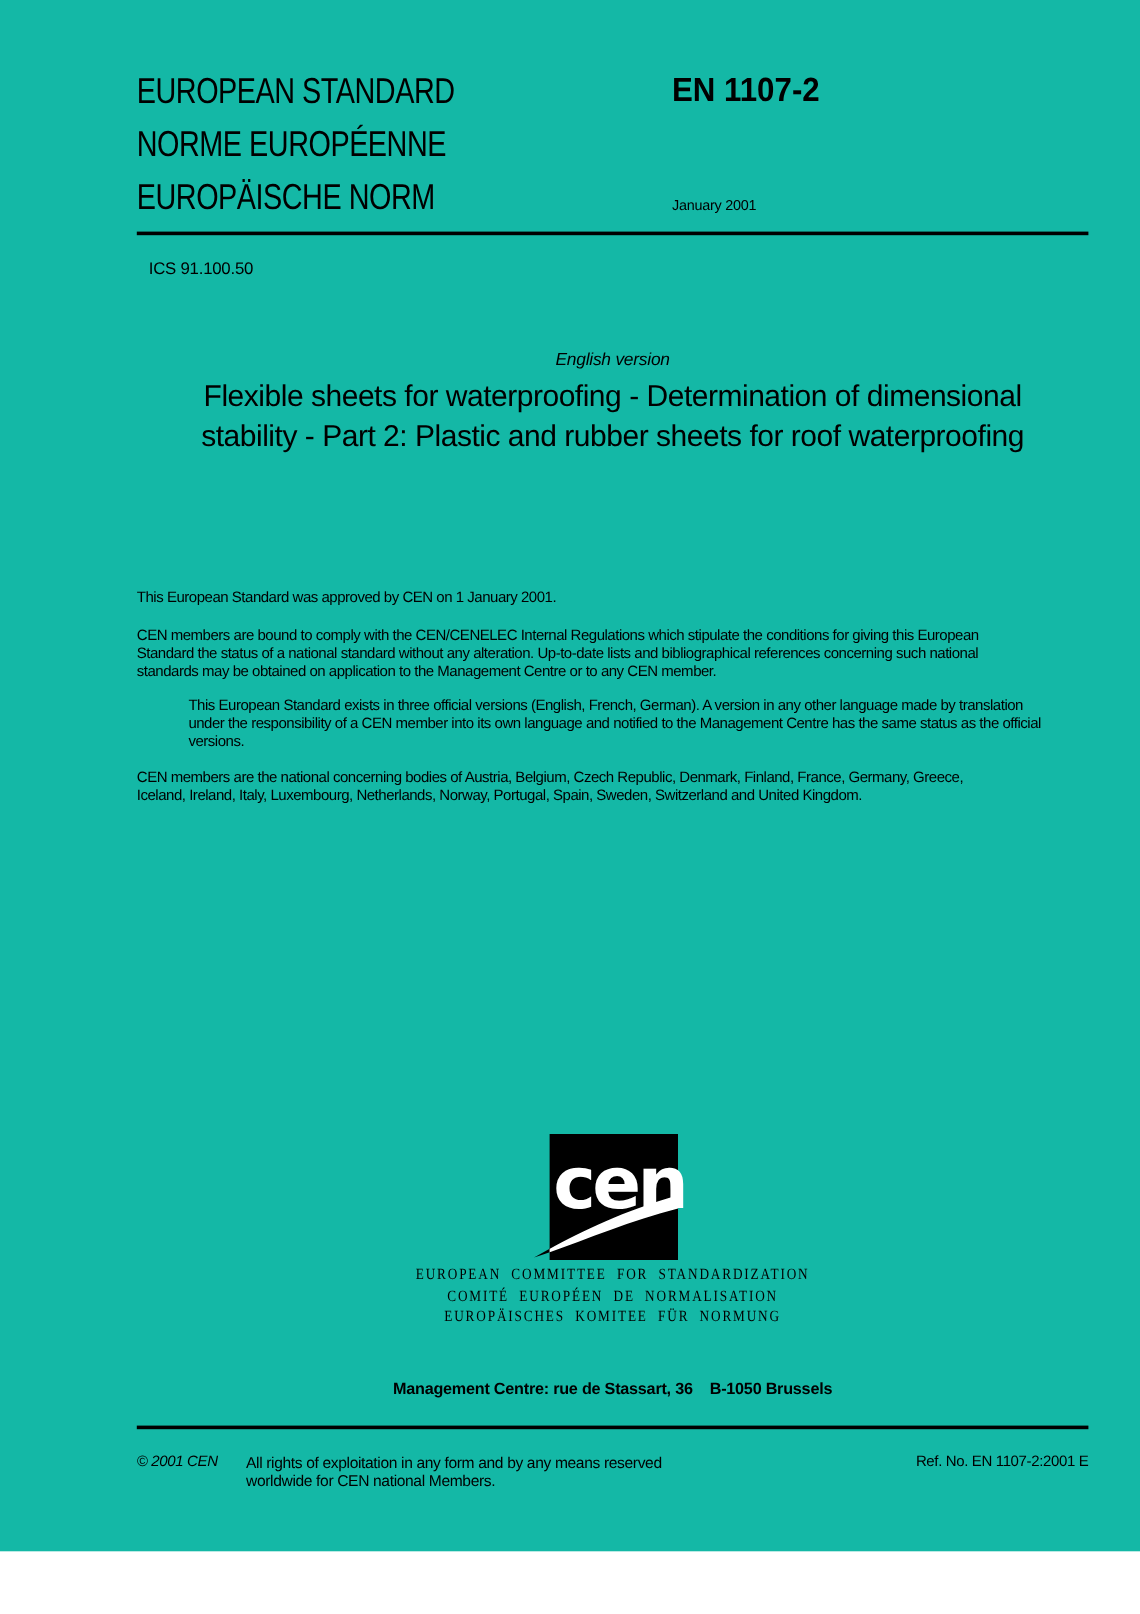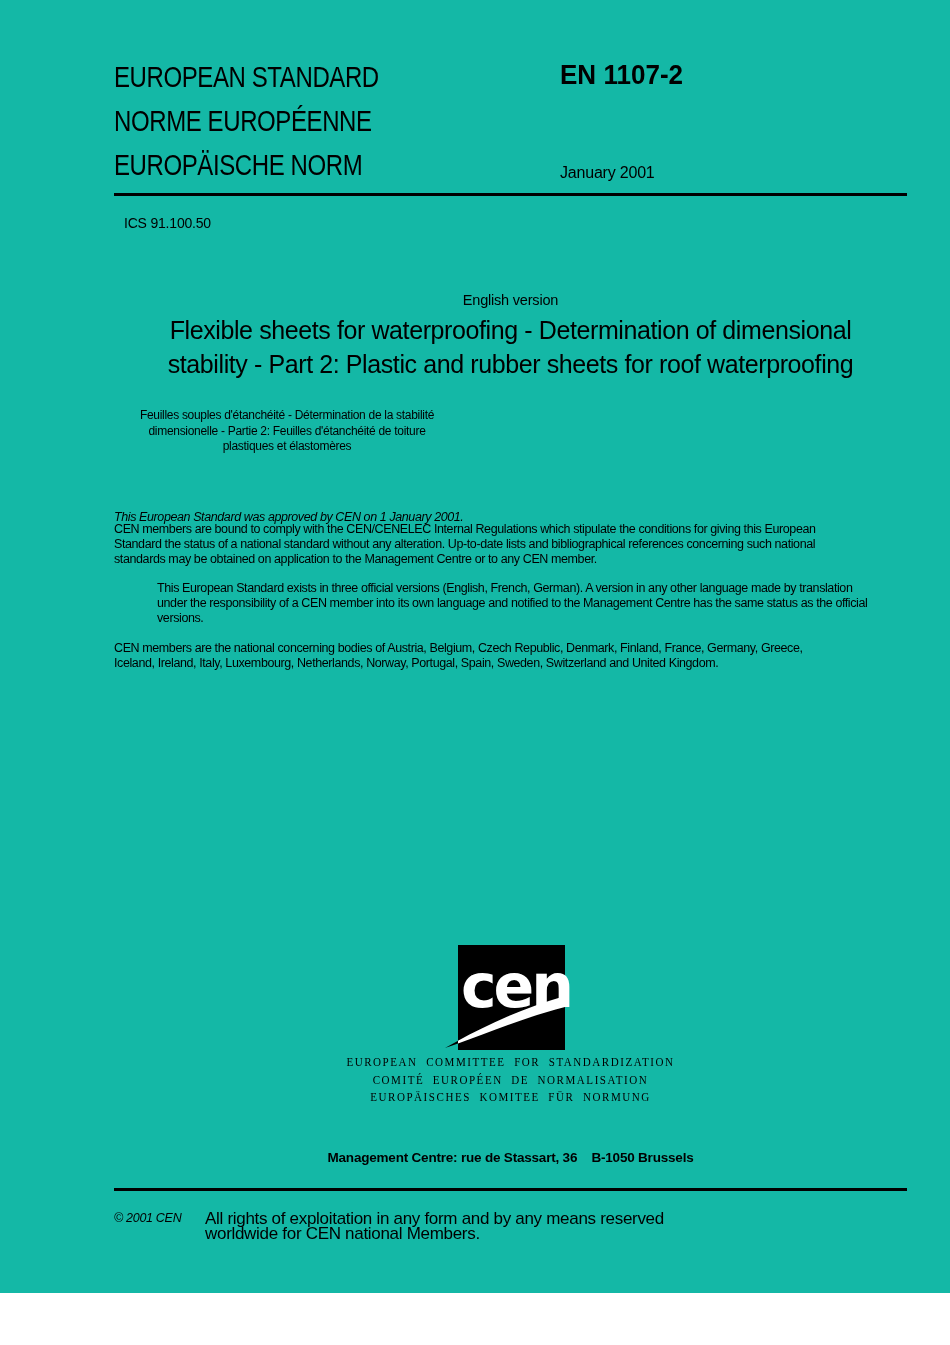--- a/index.html
+++ b/index.html
@@ -33,7 +33,7 @@
     transform: scaleX(0.93);
     transform-origin: left top;
   }
-  .pub-date { left: 560px; top: 164px; font-size: 16px; letter-spacing: -0.2px; }
+  .pub-date { left: 560px; top: 164px; font-size: 12px; letter-spacing: -0.2px; }
 
   .rule { left: 114px; width: 793px; height: 3px; background: #000; }
   .rule-top { top: 193px; }

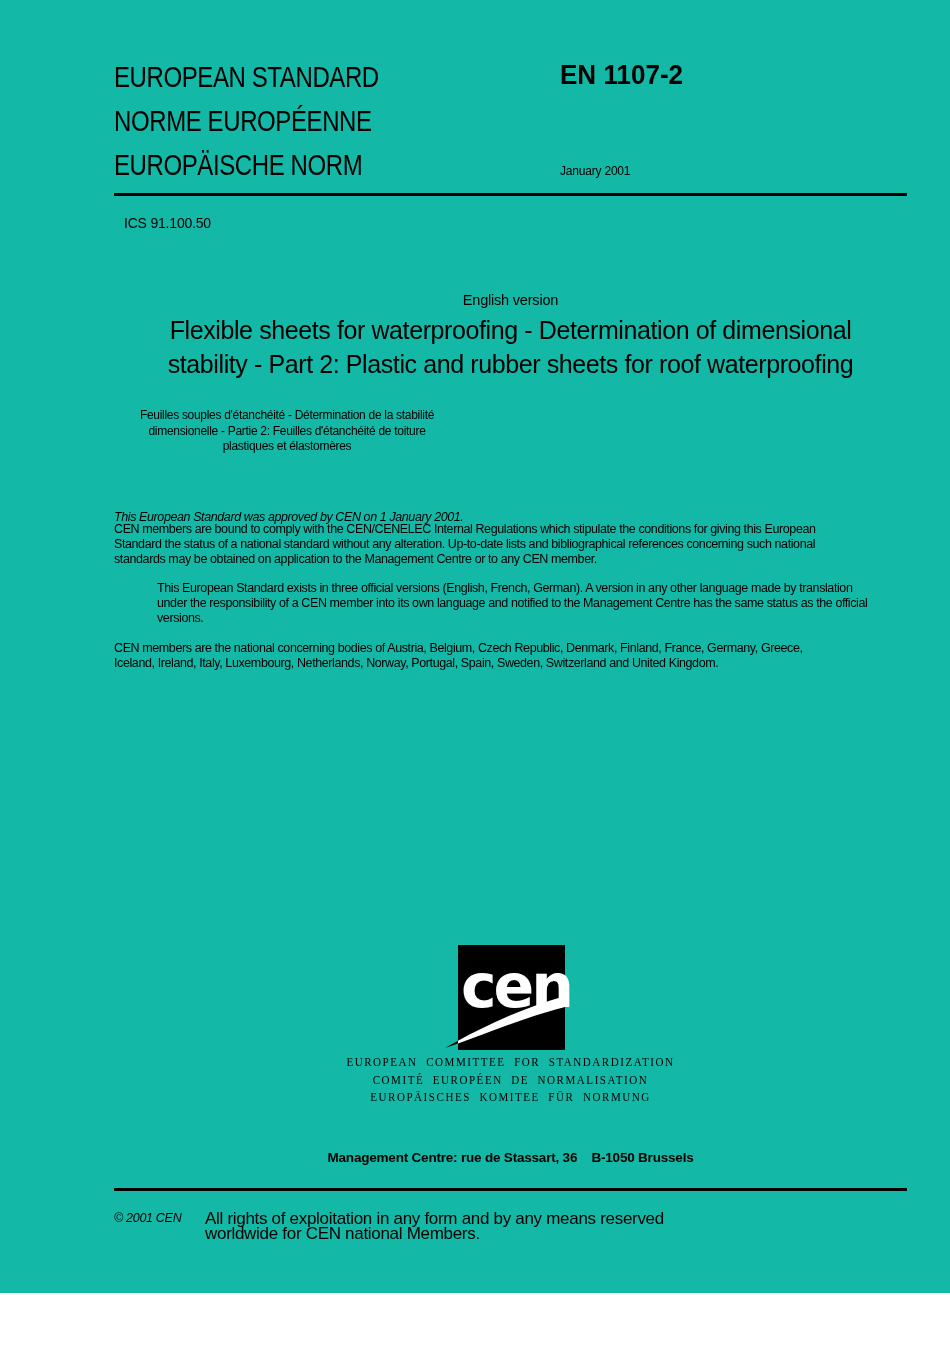--- a/index.html
+++ b/index.html
@@ -42,7 +42,7 @@
   .ics { left: 124px; top: 215px; font-size: 14px; letter-spacing: -0.2px; }
 
   .center-col { left: 114px; width: 793px; text-align: center; }
-  .version-label { top: 292px; font-size: 14.5px; letter-spacing: -0.2px; }
+  .version-label { top: 292px; font-size: 14.5px; letter-spacing: -0.2px; font-style: italic; }
   .title-en {
     top: 313px;
     font-size: 25px;

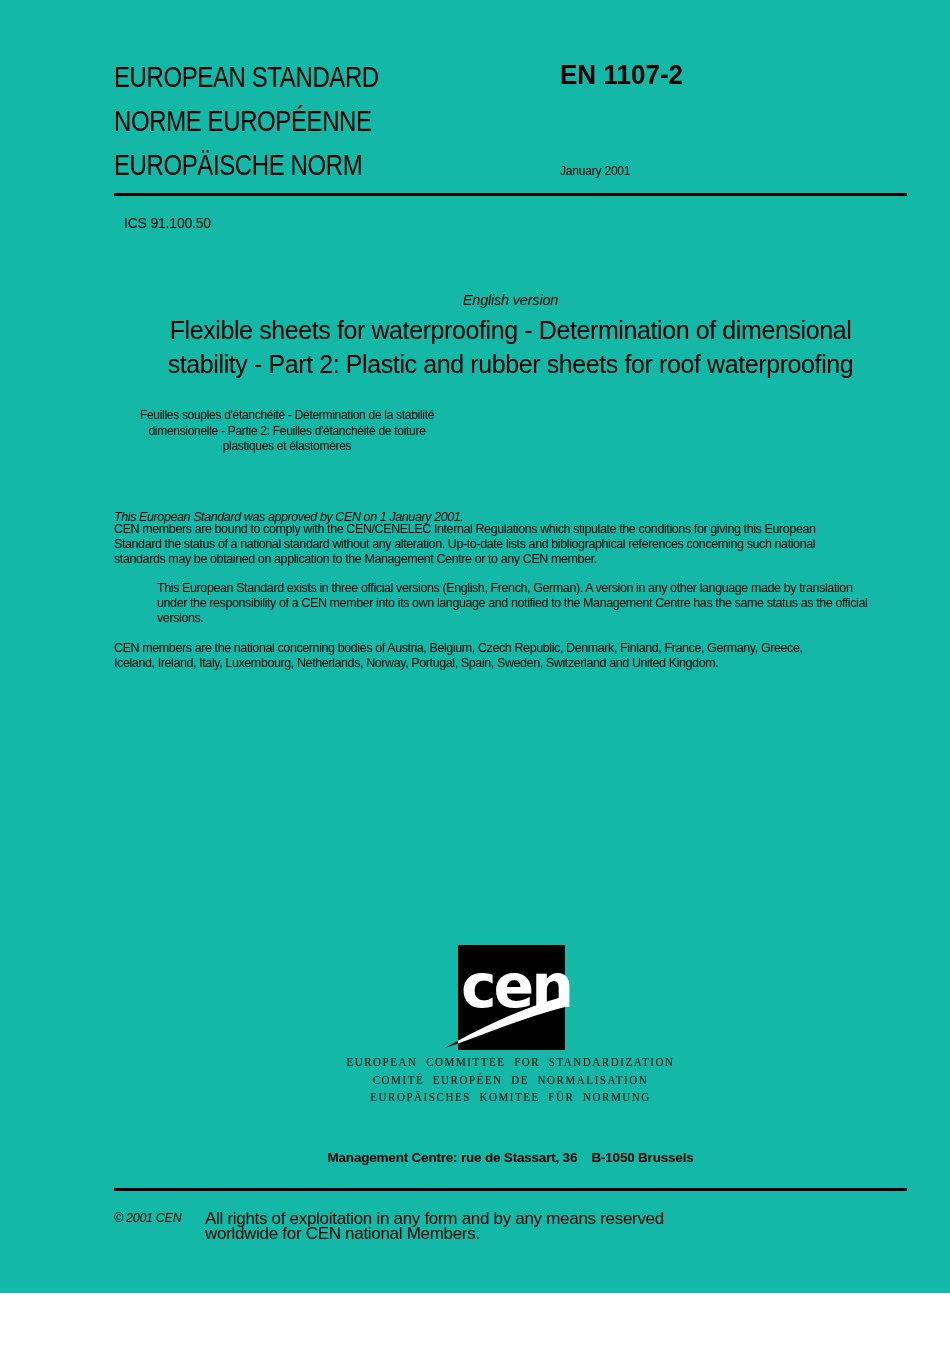--- a/index.html
+++ b/index.html
@@ -123,9 +123,6 @@
   <div class="abs center-col version-label">English version</div>
   <div class="abs center-col title-en">Flexible sheets for waterproofing - Determination of dimensional
 stability - Part 2: Plastic and rubber sheets for roof waterproofing</div>
-  <div class="abs subtitle fr">Feuilles souples d'étanchéité - Détermination de la stabilité
-dimensionelle - Partie 2: Feuilles d'étanchéité de toiture
-plastiques et élastomères</div>
 
   <div class="abs para p-approval">This European Standard was approved by CEN on 1 January 2001.</div>
   <div class="abs para p-regulations">CEN members are bound to comply with the CEN/CENELEC Internal Regulations which stipulate the conditions for giving this European

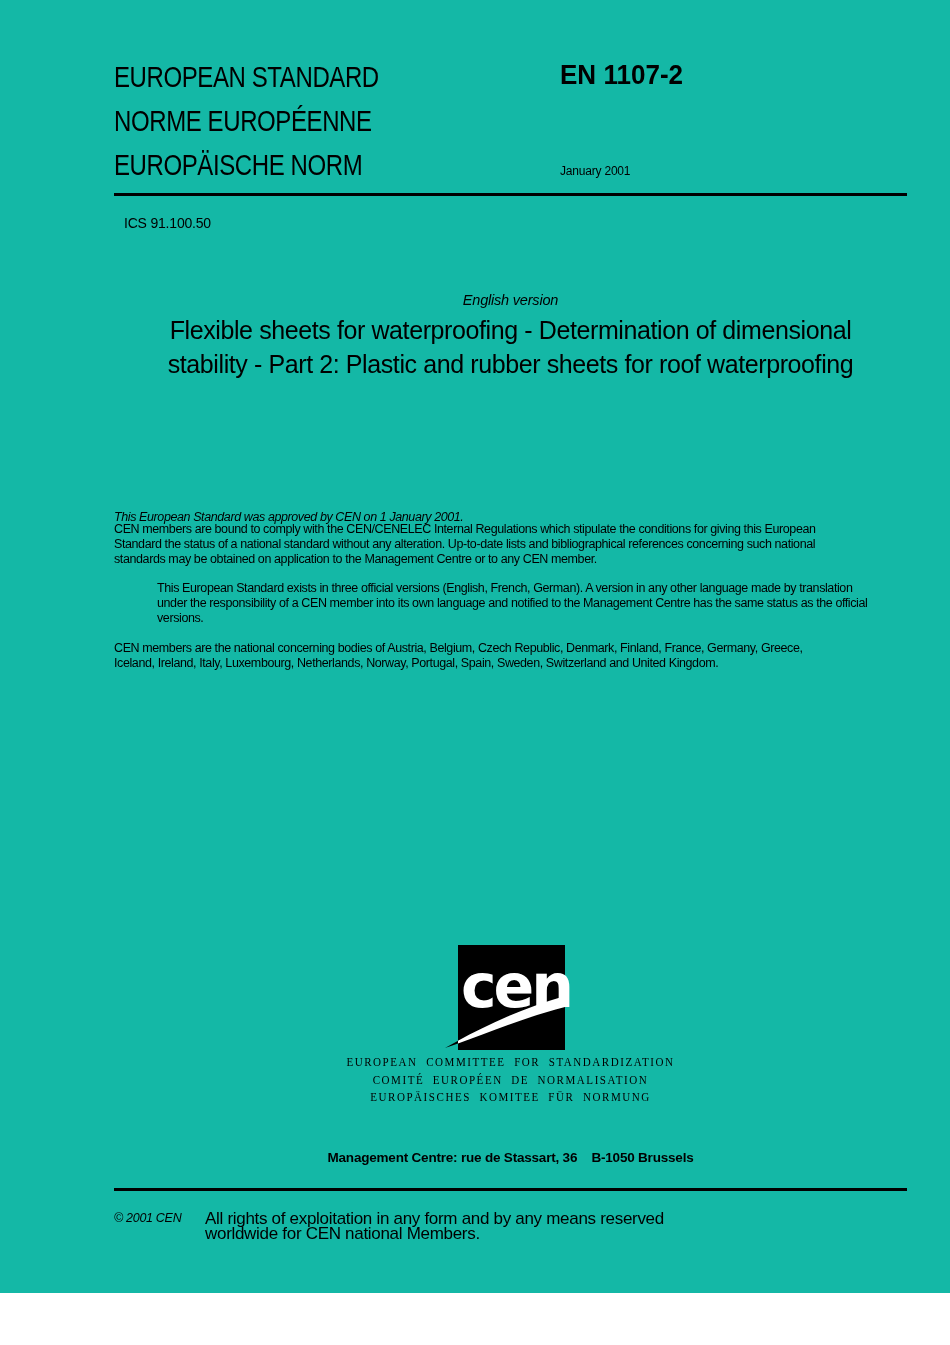--- a/index.html
+++ b/index.html
@@ -68,7 +68,7 @@
     letter-spacing: -0.4px;
     white-space: pre;
   }
-  .p-approval { top: 510px; font-style: italic; }
+  .p-approval { top: 491px; }
   .p-regulations { top: 522px; }
   .p-versions { top: 581px; margin-left: 43px; }
   .p-members { top: 641px; }

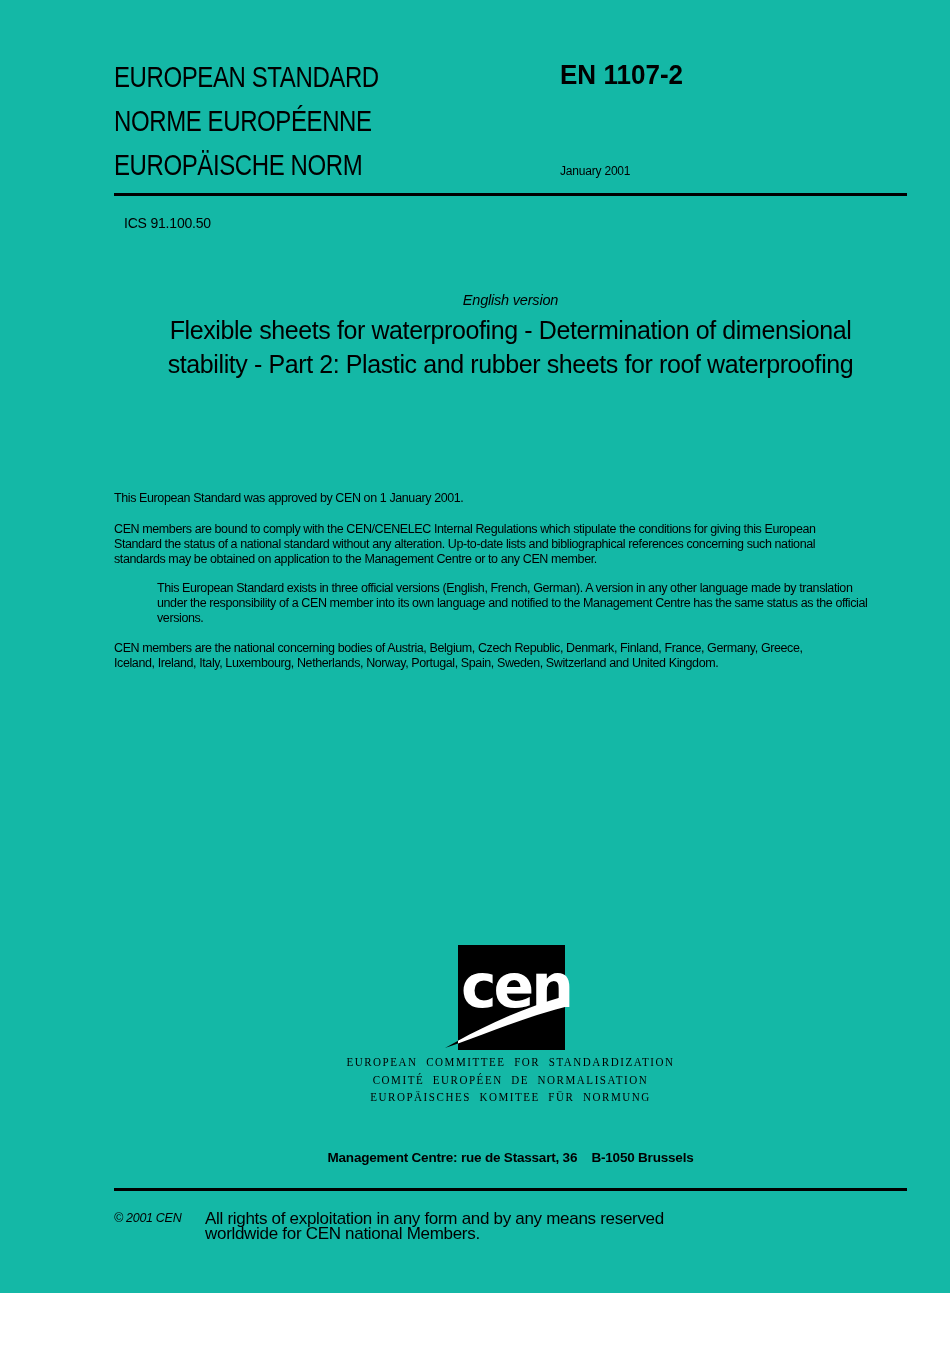--- a/index.html
+++ b/index.html
@@ -99,7 +99,7 @@
   .copyright { left: 114px; top: 1211px; font-size: 12.5px; letter-spacing: -0.3px; font-style: italic; }
   .rights {
     left: 205px; top: 1211px;
-    font-size: 17px; line-height: 15px;
+    font-size: 13px; line-height: 15px;
     letter-spacing: -0.3px;
     white-space: pre;
   }

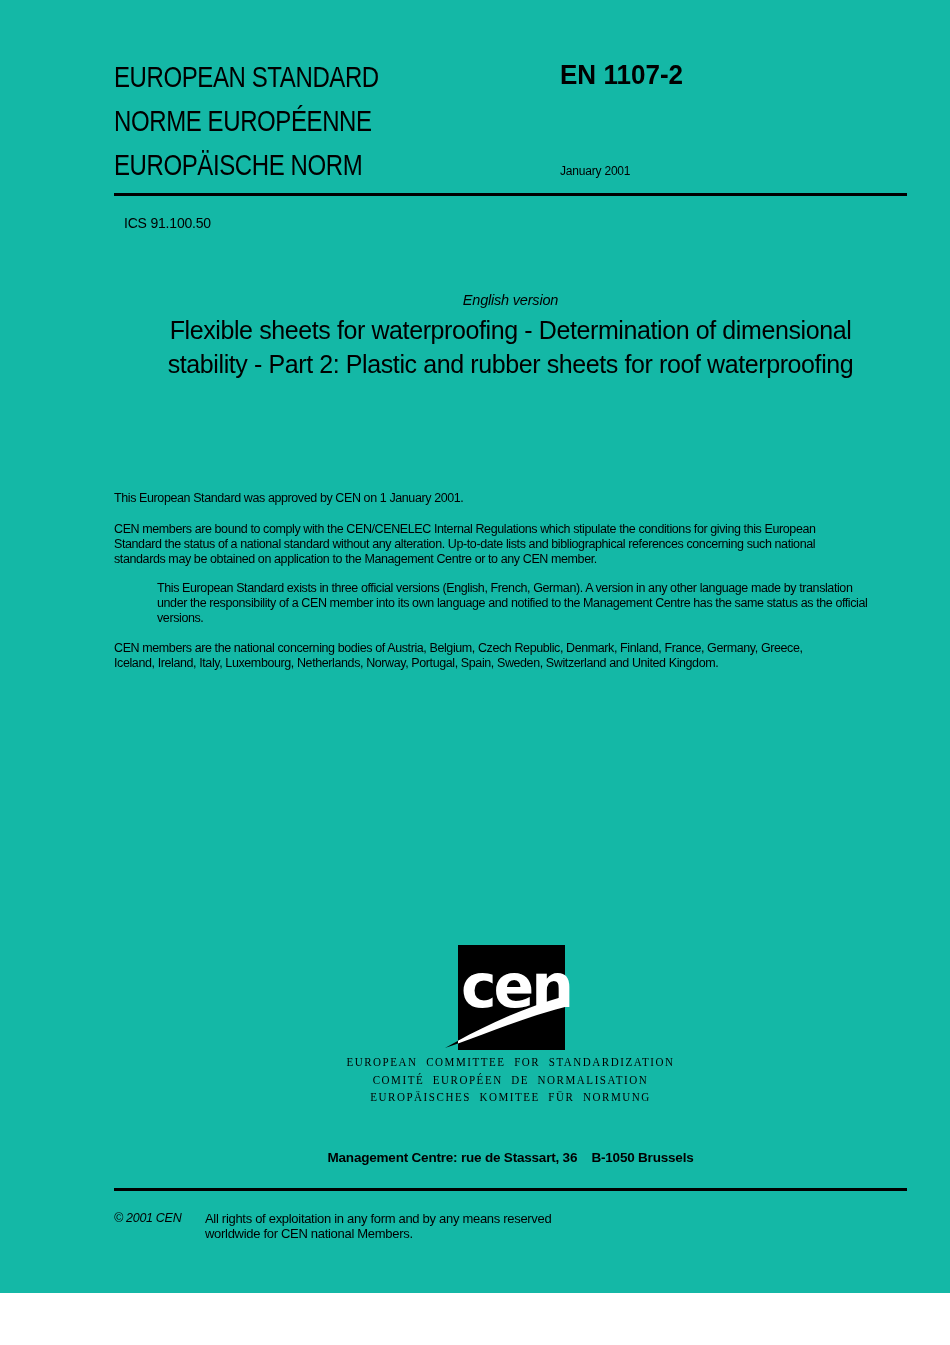--- a/index.html
+++ b/index.html
@@ -157,6 +157,7 @@
   <div class="abs copyright">© 2001 CEN</div>
   <div class="abs rights">All rights of exploitation in any form and by any means reserved
 worldwide for CEN national Members.</div>
+  <div class="abs center-col ref-no">Ref. No. EN 1107-2:2001 E</div>
 
 </div>
 

